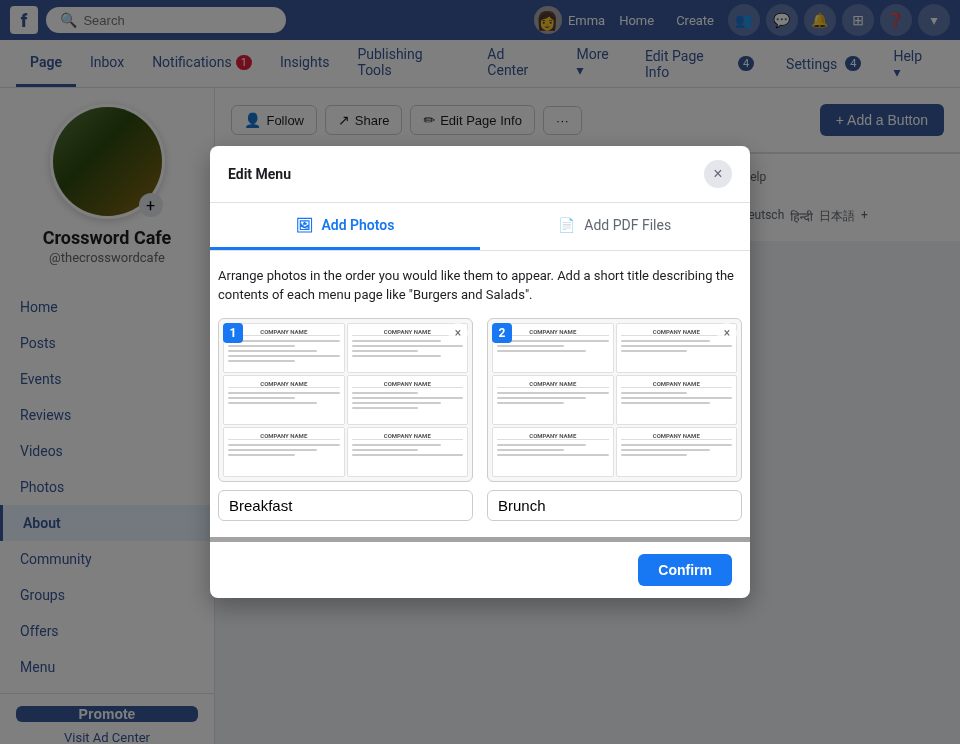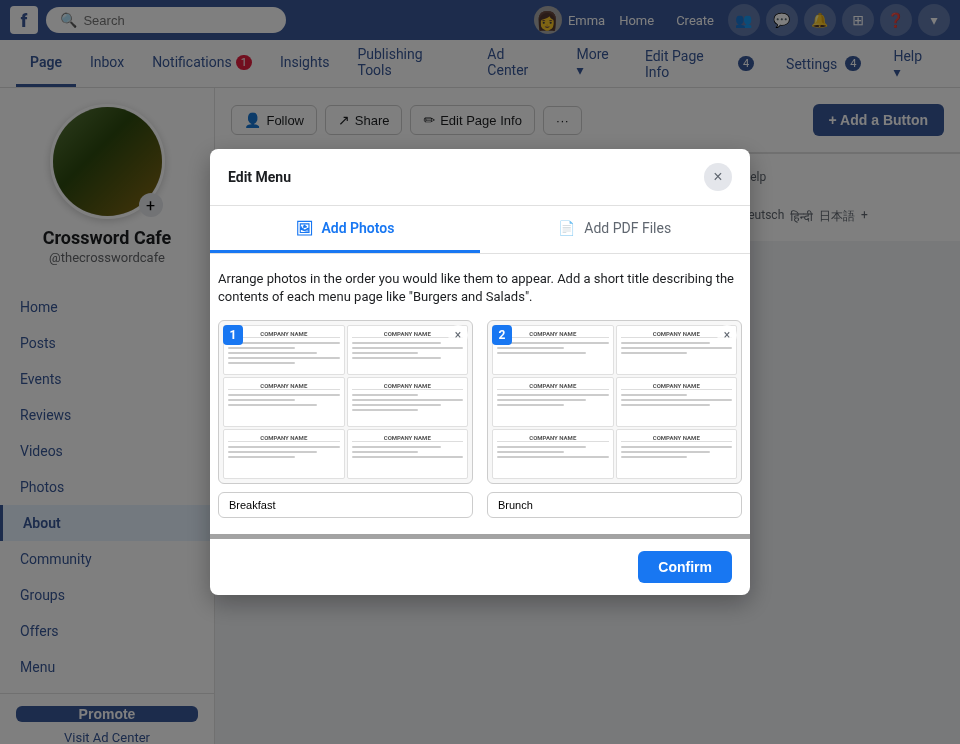--- a/index.html
+++ b/index.html
@@ -90,7 +90,7 @@
     .cover-area { background: #fff; padding: 16px; display: flex; gap: 8px; align-items: center; border-bottom: 1px solid #e0e0e0; }
     .cover-action-btn { display: flex; align-items: center; gap: 5px; padding: 6px 12px; border: 1px solid #ccc; border-radius: 6px; background: #fff; cursor: pointer; font-size: 13px; color: #1c1e21; }
     .cover-action-btn .icon { font-size: 14px; }
-    .add-button-btn { margin-left: auto; background: #385898; color: #fff; border: none; border-radius: 6px; padding: 8px 16px; font-size: 14px; font-weight: 700; cursor: pointer; display: flex; align-items: center; gap: 6px; }
+    .add-button-btn { margin-left: auto; background: #385898; color: #fff; border: none; border-radius: 6px; padding: 8px 16px; font-size: 14px; font-weight: 400; cursor: pointer; display: flex; align-items: center; gap: 6px; }
 
     
     .overlay { position: fixed; top: 0; left: 0; width: 100%; height: 100%; background: rgba(0,0,0,0.5); z-index: 100; display: flex; align-items: center; justify-content: center; }

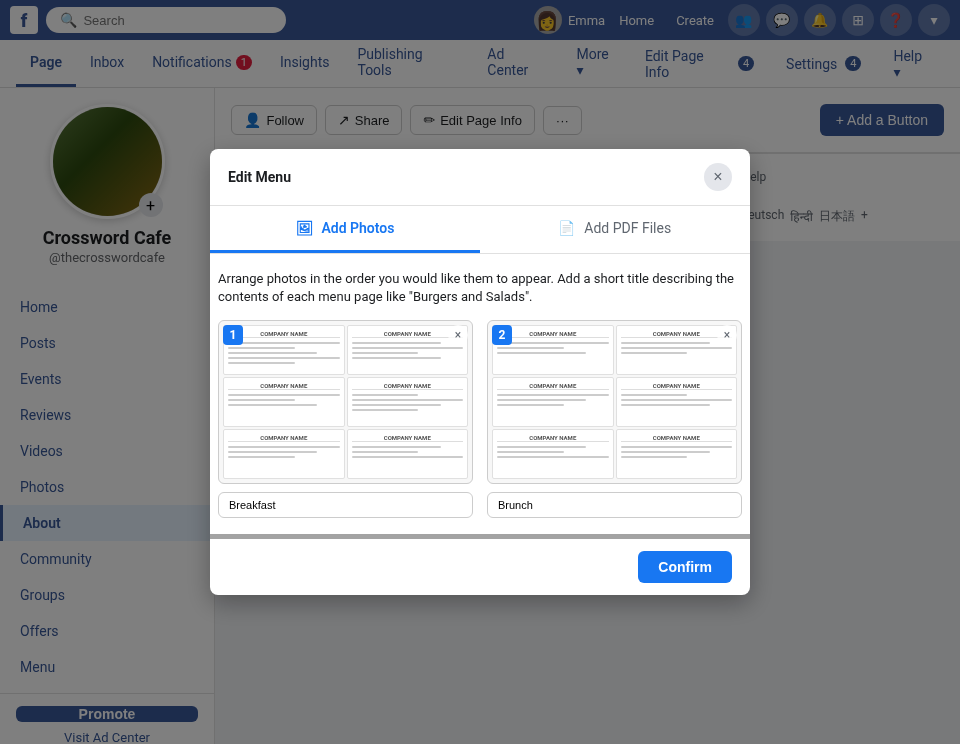--- a/index.html
+++ b/index.html
@@ -117,7 +117,7 @@
     .doc-line.short { width: 60%; }
     .doc-line.medium { width: 80%; }
     .doc-header { font-size: 6px; font-weight: bold; color: #555; text-align: center; margin-bottom: 2px; border-bottom: 1px solid #ddd; }
-    .photo-label-input { width: 100%; margin-top: 8px; padding: 6px 10px; border: 1px solid #ccc; border-radius: 6px; font-size: 11px; outline: none; }
+    .photo-label-input { width: 100%; margin-top: 8px; padding: 6px 10px; border: 1px solid #ccc; border-radius: 6px; font-size: 15px; outline: none; }
     .modal-footer { padding: 12px 18px; border-top: 5px solid #a3a3a3; display: flex; justify-content: flex-end; }
     .confirm-btn { background: #1877f2; color: #fff; border: none; border-radius: 6px; padding: 8px 20px; font-size: 14px; font-weight: 600; cursor: pointer; }
 

